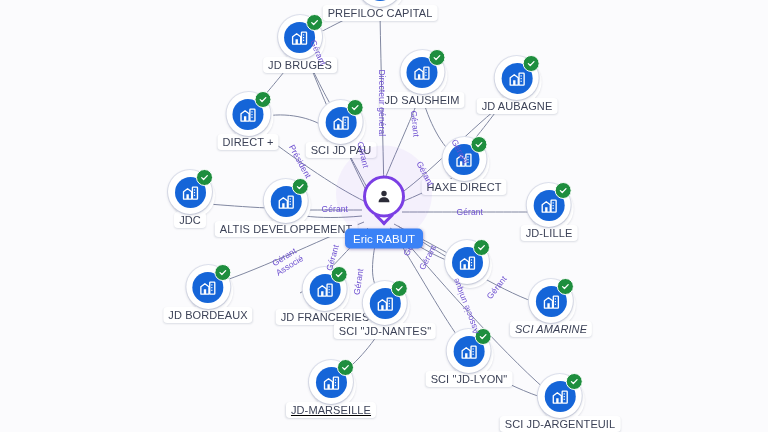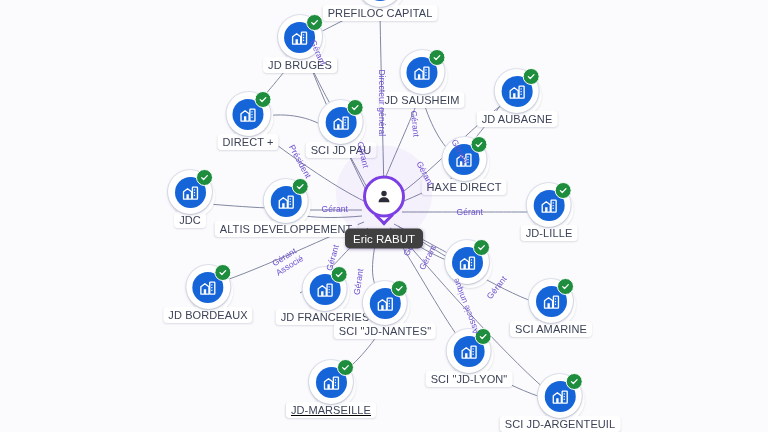--- a/index.html
+++ b/index.html
@@ -224,7 +224,7 @@
         </div>
         <div class="node-label">JD SAUSHEIM</div>
       </div>
-      <div class="node" style="left: 517px; top: 98px;">
+      <div class="node" style="left: 517px; top: 85px;">
         <div class="node-ring">
           <div class="node-disc" style="background: rgb(21, 101, 216);">
             <svg viewBox="0 0 24 24" aria-hidden="true">

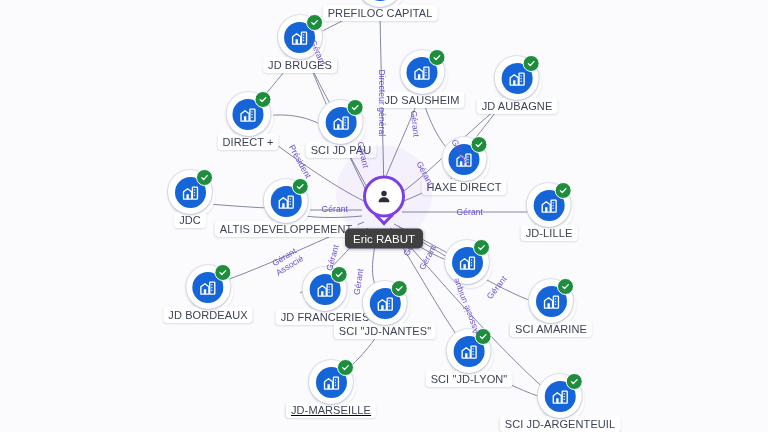--- a/index.html
+++ b/index.html
@@ -99,7 +99,7 @@
   .pin-body svg{width:18px;height:18px;display:block;position:relative;z-index:2;}
   .center-label{
     margin-top:1px;
-    background:#404040;
+    background:#3b82f6;
     color:#ffffff;
     border-radius:5px;
     padding:4px 8px;

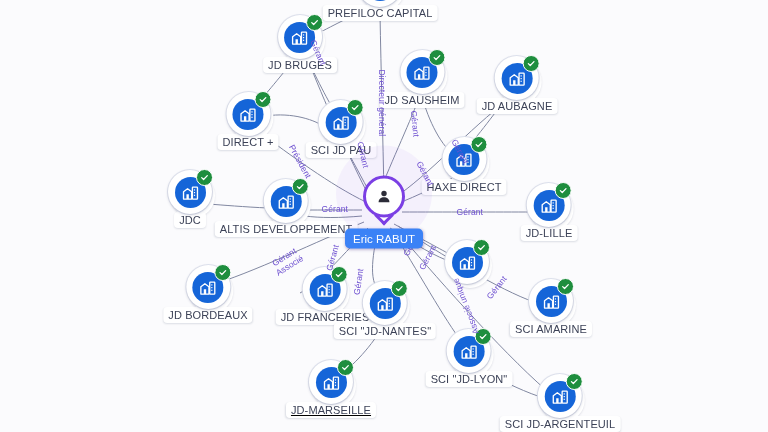--- a/index.html
+++ b/index.html
@@ -443,7 +443,7 @@
         </div>
         <div class="node-label">SCI "JD-NANTES"</div>
       </div>
-      <div class="node" style="left: 551px; top: 308px;">
+      <div class="node" style="left: 551px; top: 308px; font-style: italic;">
         <div class="node-ring">
           <div class="node-disc" style="background: rgb(21, 101, 216);">
             <svg viewBox="0 0 24 24" aria-hidden="true">

